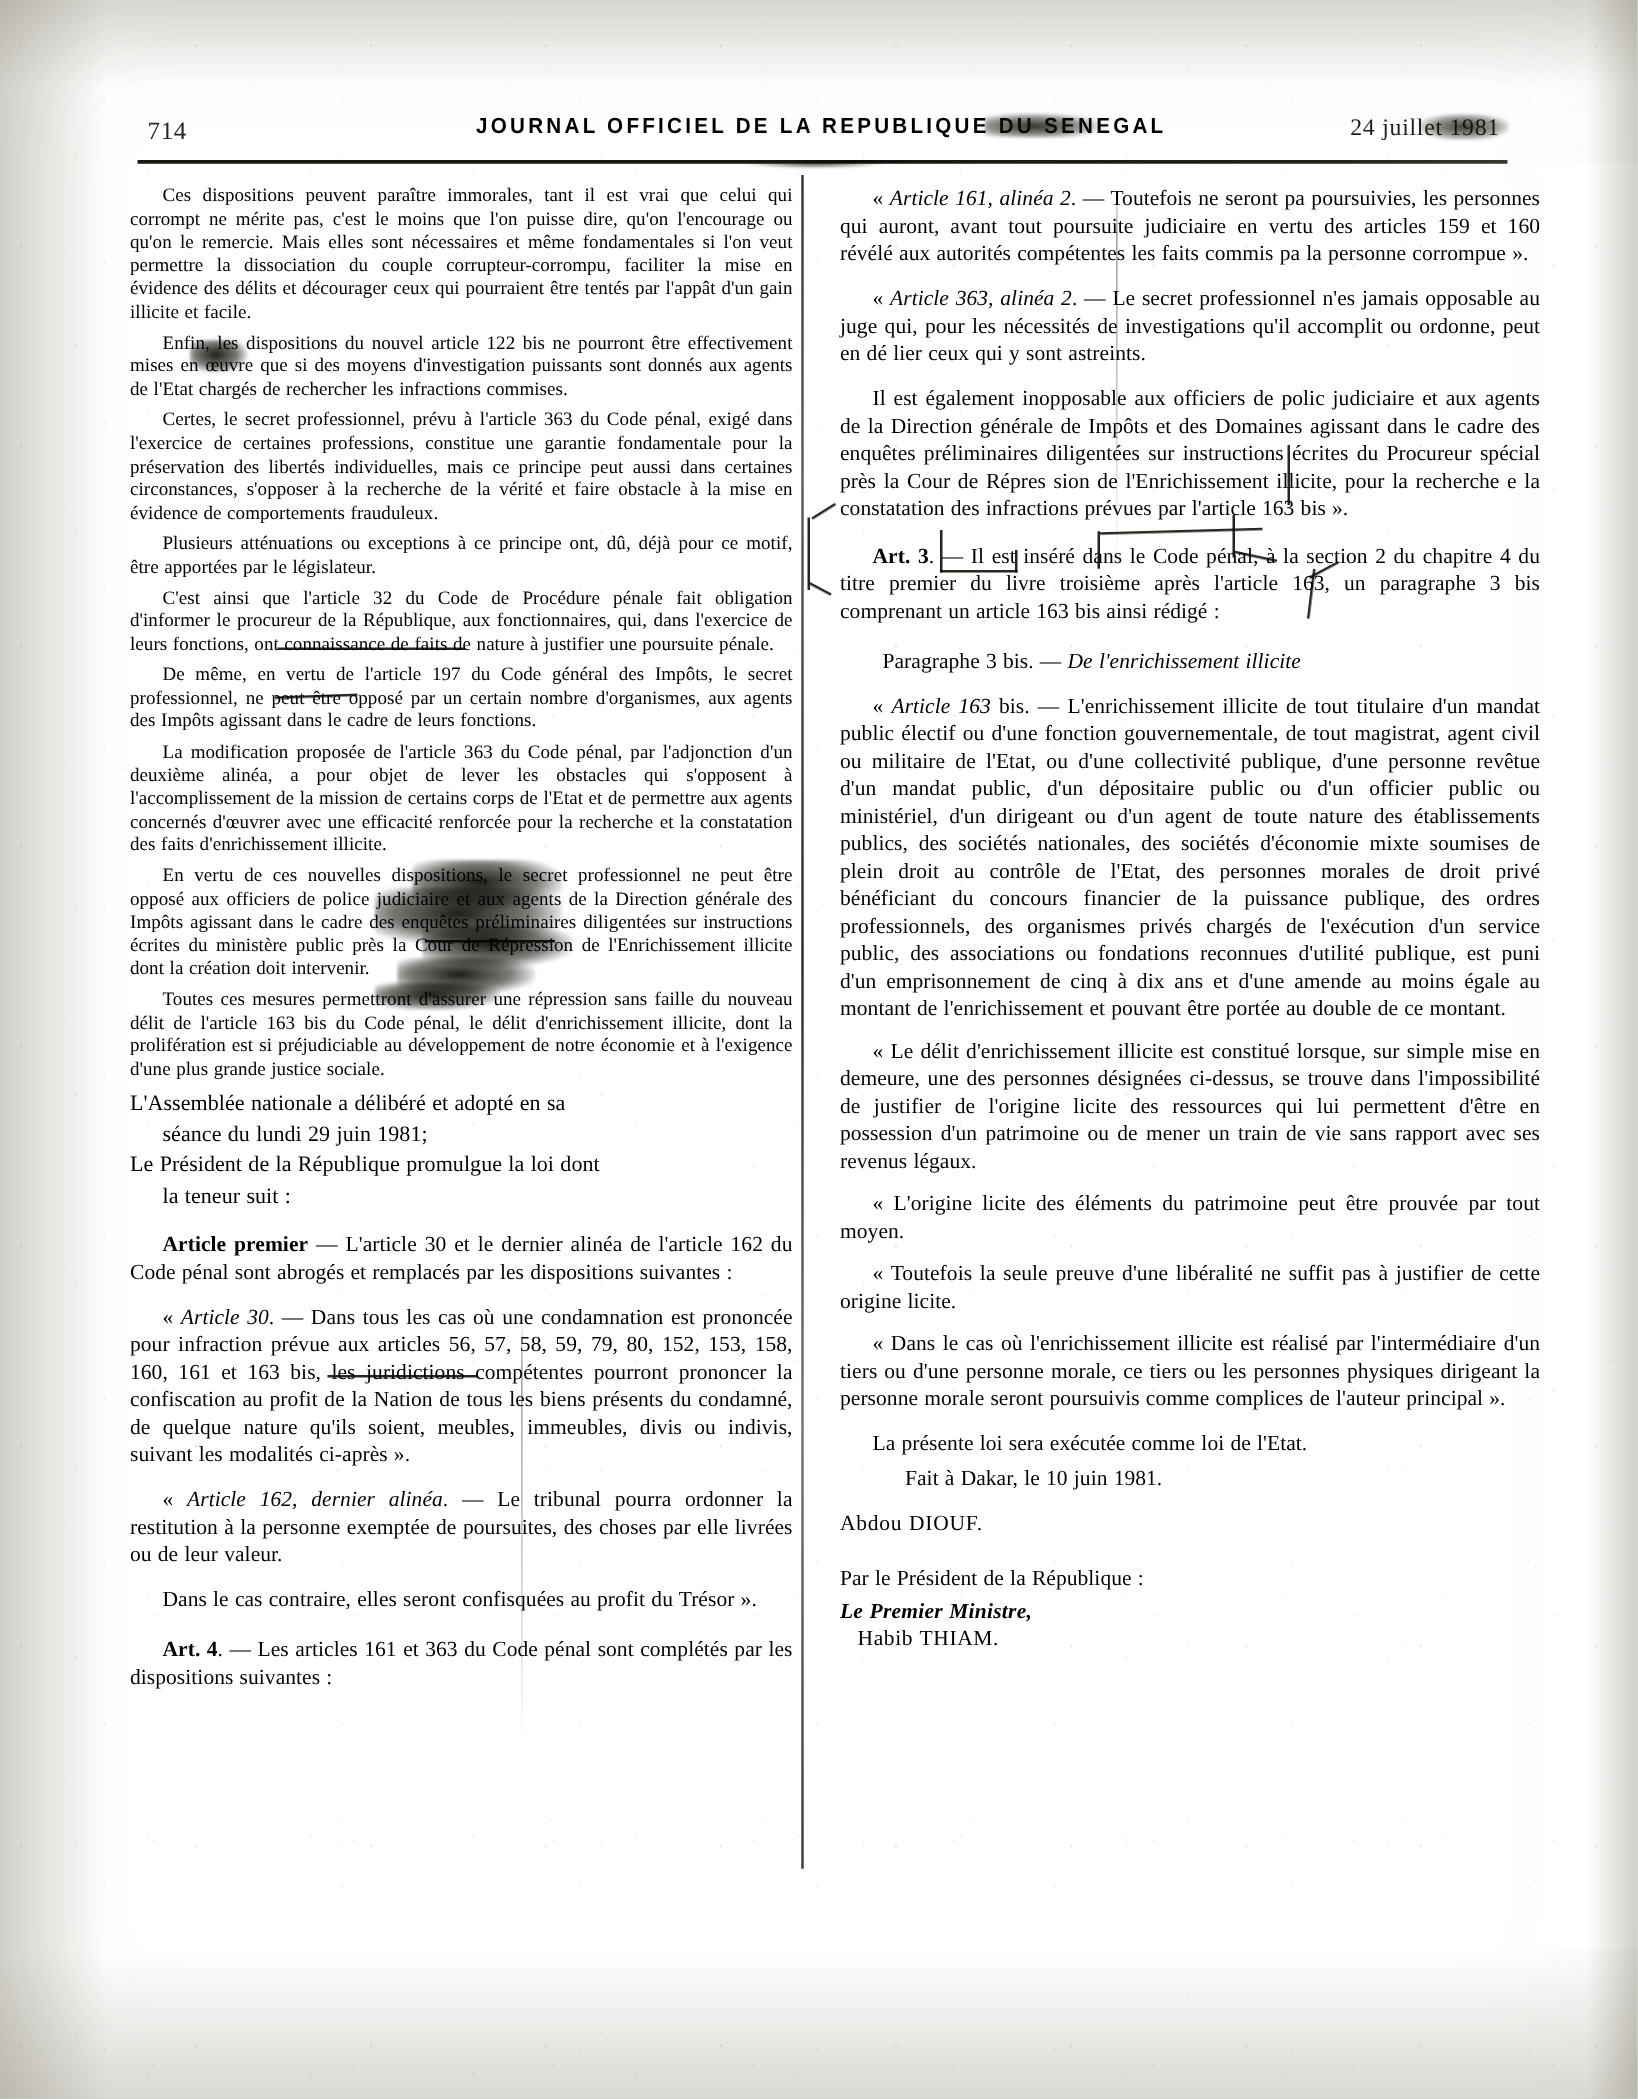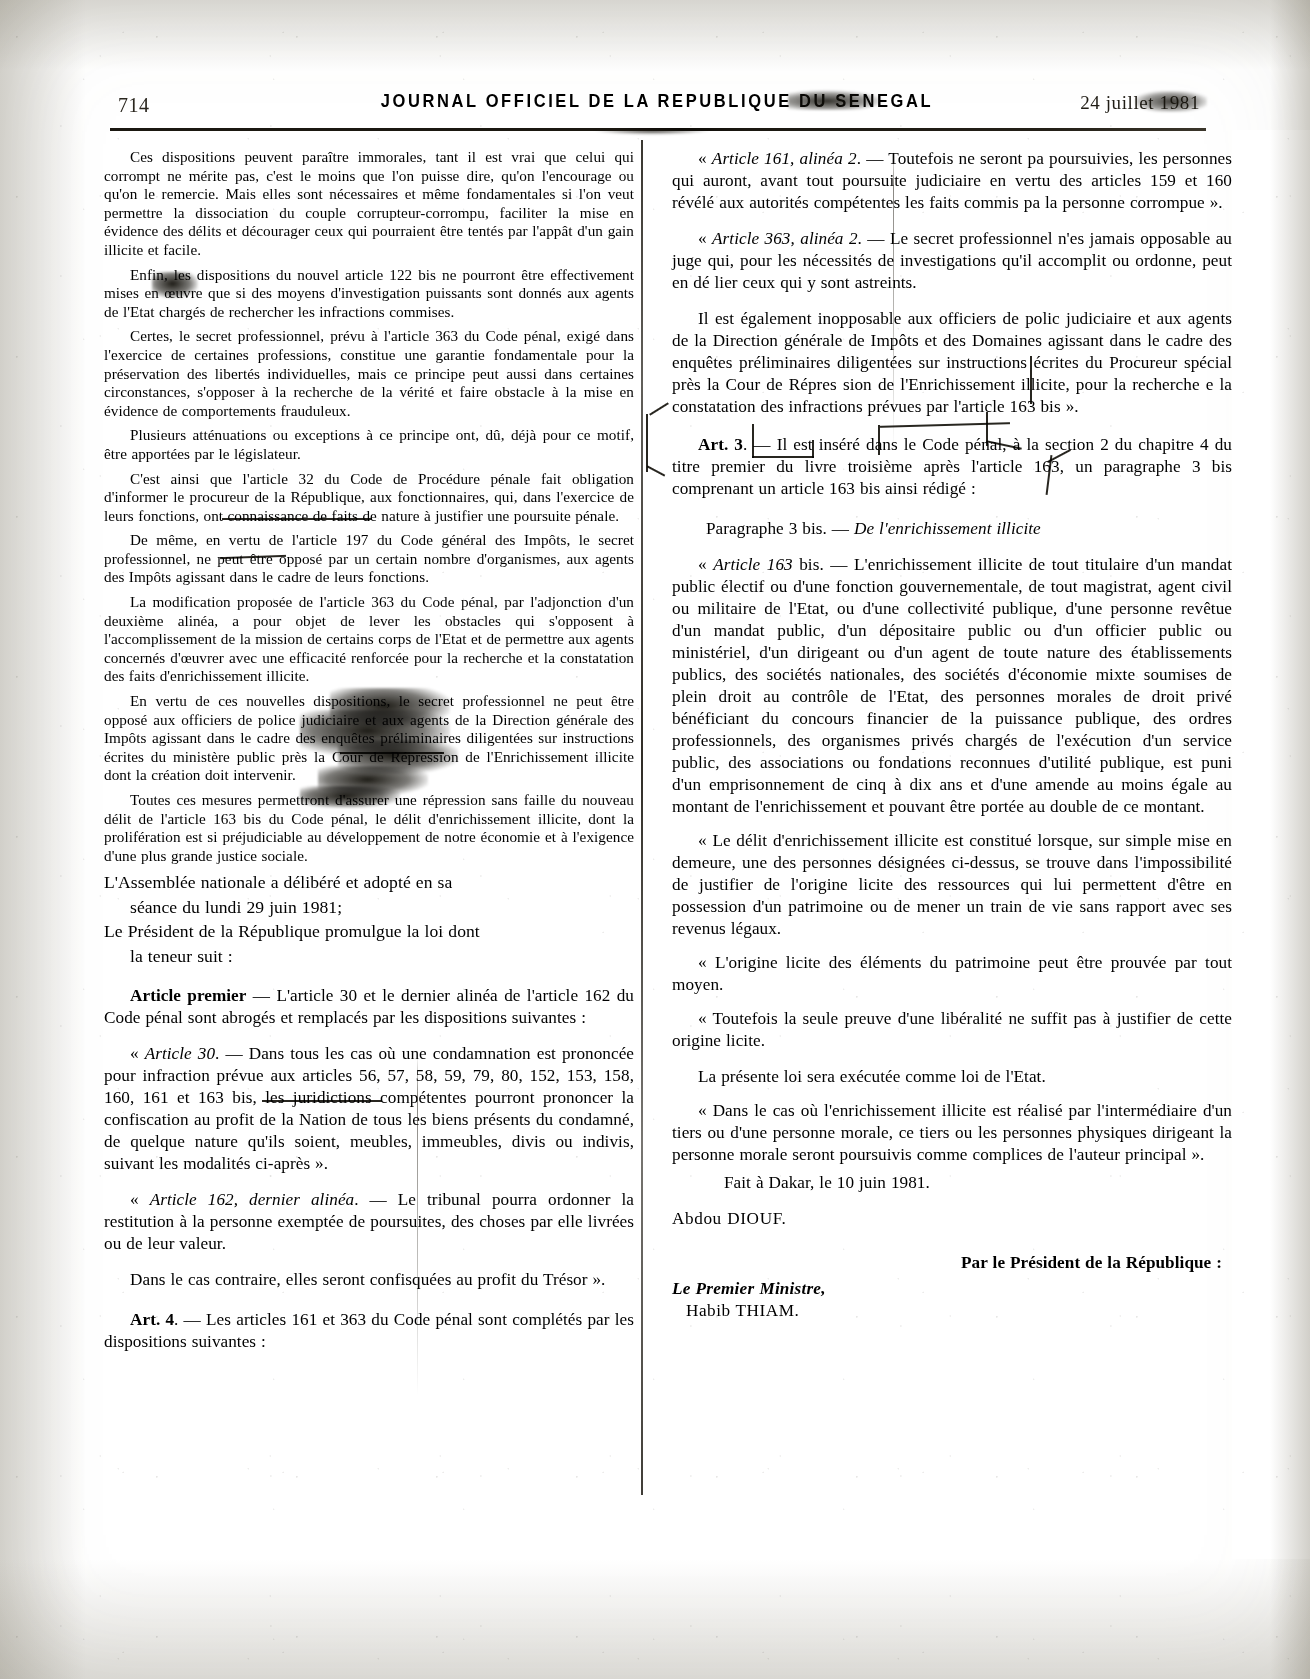--- a/index.html
+++ b/index.html
@@ -343,9 +343,9 @@
       <p style="margin-top:12px;">« Le délit d'enrichissement illicite est constitué lorsque, sur simple mise en demeure, une des personnes désignées ci-dessus, se trouve dans l'impossibilité de justifier de l'origine licite des ressources qui lui permettent d'être en possession d'un patrimoine ou de mener un train de vie sans rapport avec ses revenus légaux.</p>
       <p style="margin-top:12px;">« L'origine licite des éléments du patrimoine peut être prouvée par tout moyen.</p>
       <p style="margin-top:12px;">« Toutefois la seule preuve d'une libéralité ne suffit pas à justifier de cette origine licite.</p>
+      <p style="margin-top:12px;">« Dans le cas où l'enrichissement illicite est réalisé par l'intermédiaire d'un tiers ou d'une personne morale, ce tiers ou les personnes physiques dirigeant la personne morale seront poursuivis comme complices de l'auteur principal ».</p>
+
       <p style="margin-top:14px; text-indent:26px;">La présente loi sera exécutée comme loi de l'Etat.</p>
-
-      <p style="margin-top:12px;">« Dans le cas où l'enrichissement illicite est réalisé par l'intermédiaire d'un tiers ou d'une personne morale, ce tiers ou les personnes physiques dirigeant la personne morale seront poursuivis comme complices de l'auteur principal ».</p>
       <p style="margin-top:0; text-indent:52px;">Fait à Dakar, le 10 juin 1981.</p>
 
       <p class="sig-name">Abdou DIOUF.</p>

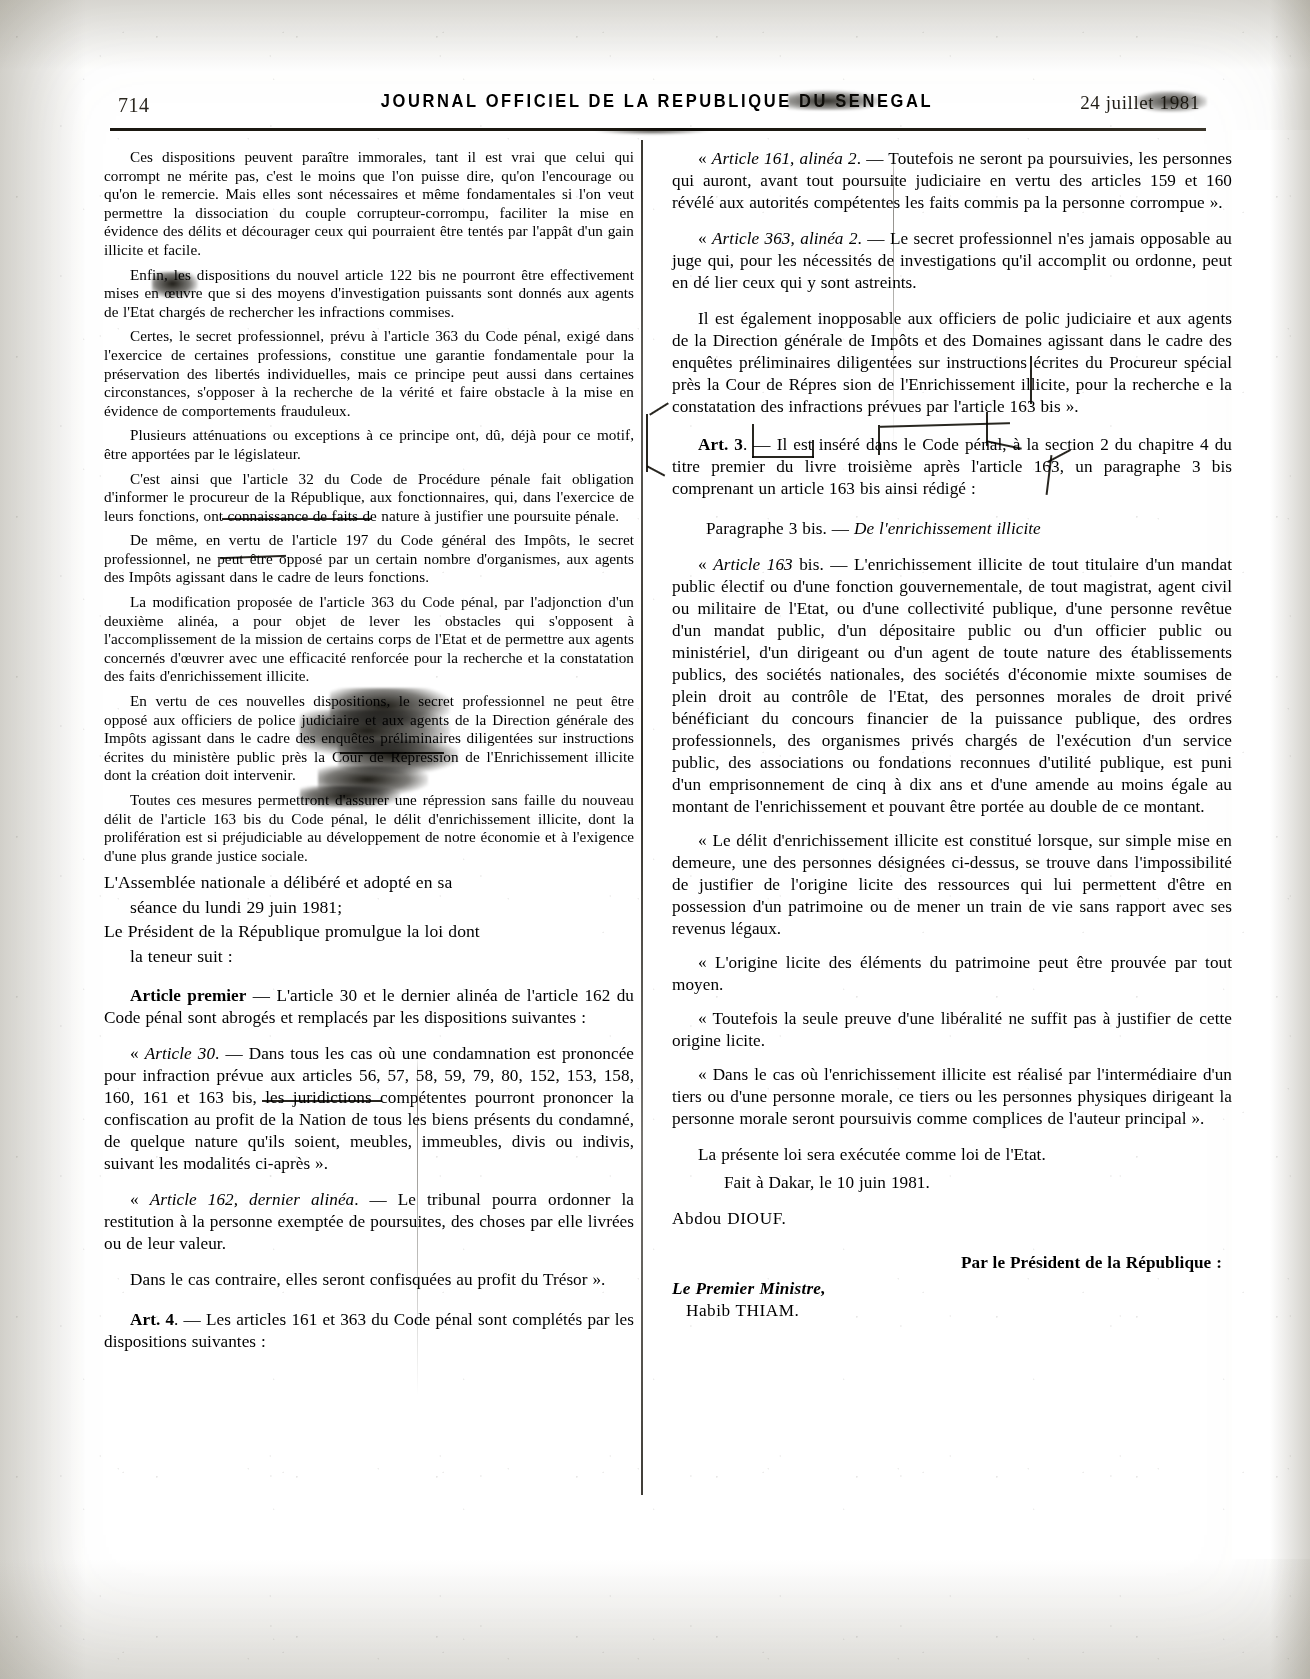--- a/index.html
+++ b/index.html
@@ -187,8 +187,8 @@
   }
   .sig-by {
     font-size: 15.6px;
-    font-weight: bold;
-    text-align: right;
+    font-weight: normal;
+    text-align: left;
     text-indent: 0;
     margin: 22px 0 4px 0;
     padding-right: 10px;

